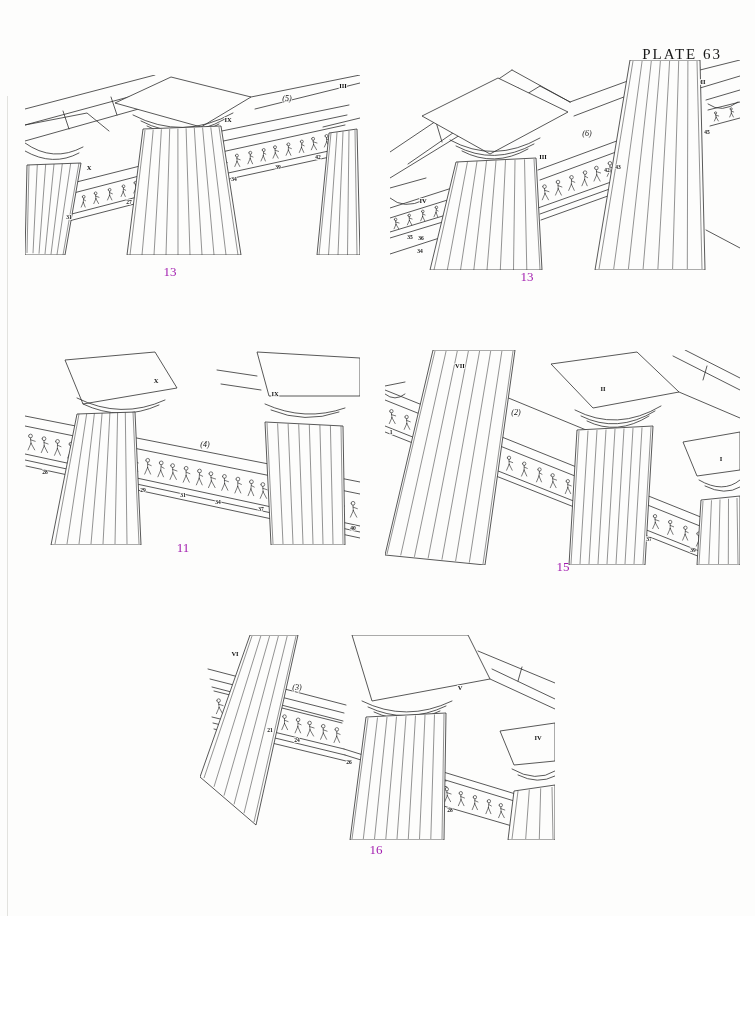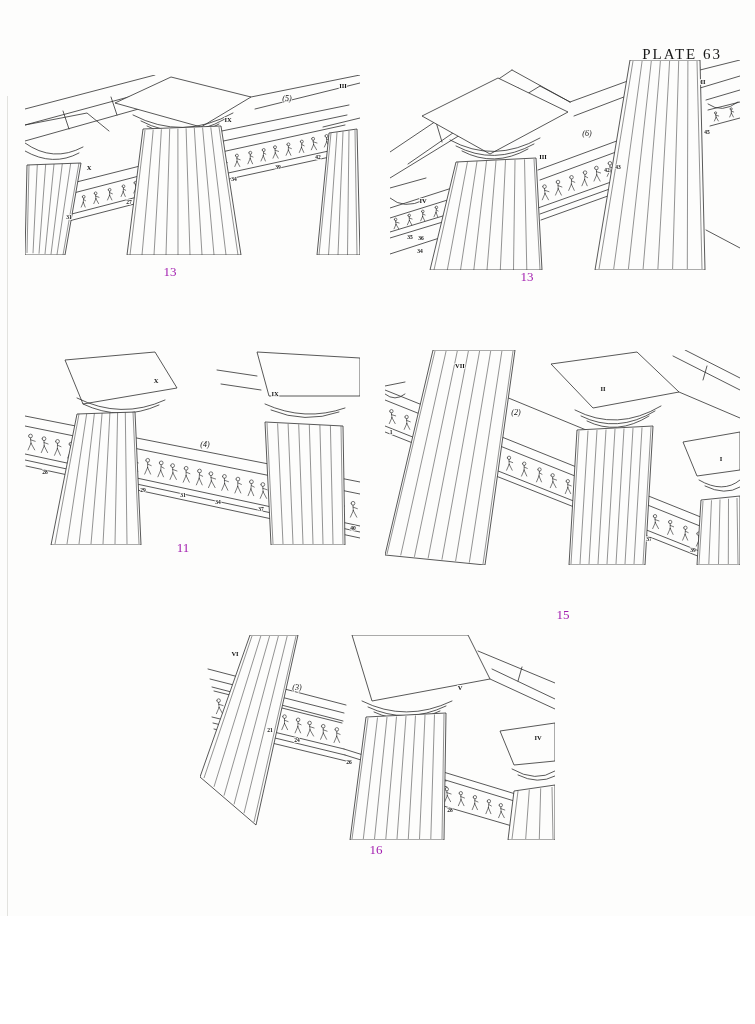--- a/index.html
+++ b/index.html
@@ -355,7 +355,7 @@
   <div class="caption" style="left:170px;top:264px;">13</div>
   <div class="caption" style="left:527px;top:269px;">13</div>
   <div class="caption" style="left:183px;top:540px;">11</div>
-  <div class="caption" style="left:563px;top:559px;margin-top:48px;">15</div>
+  <div class="caption" style="left:563px;top:559px;">15</div>
   <div class="caption" style="left:376px;top:842px;">16</div>
 
 </div>

